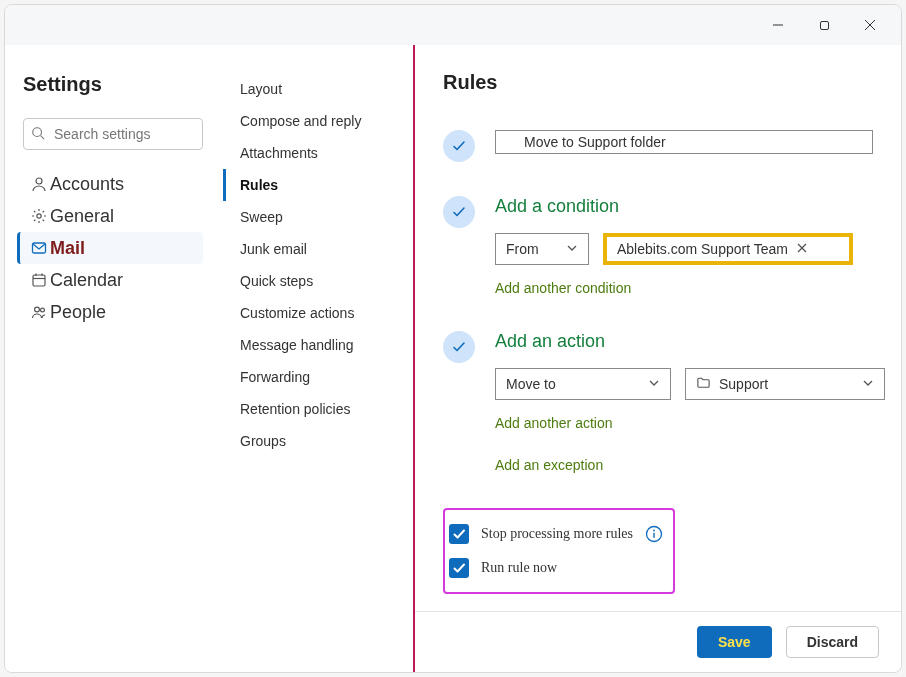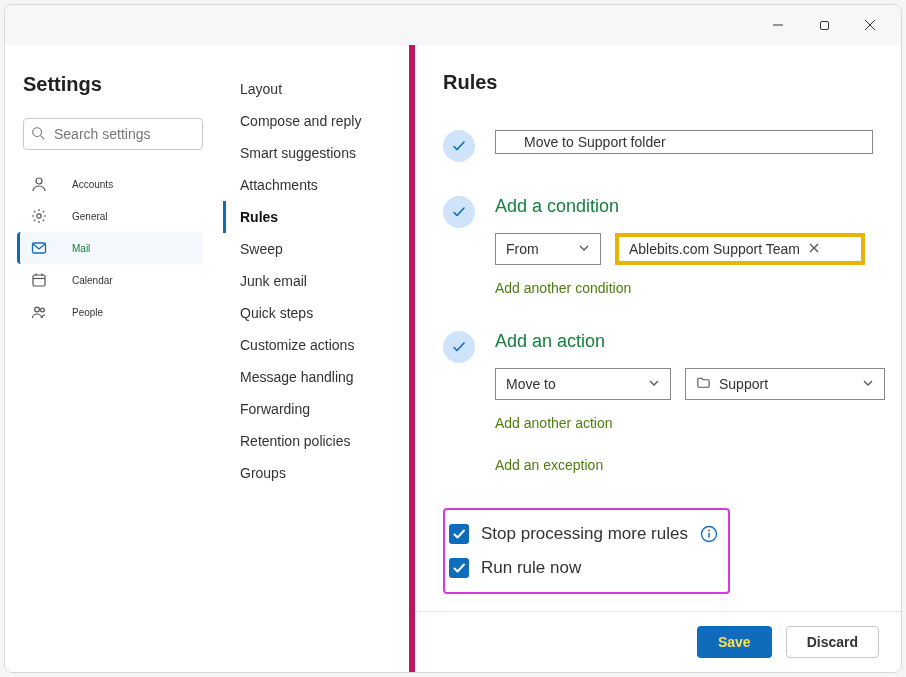--- a/index.html
+++ b/index.html
@@ -44,7 +44,7 @@
   .nav-item.active .nav-ic { color: #0f6cbd; }
   
   .col-mid {
-    width: 200px; padding: 28px 8px 12px 8px; border-right: 6px solid #be185d;
+    width: 200px; padding: 28px 8px 12px 8px; border-right: 2px solid #be185d;
   }
   .sub-item {
     height: 32px; display: flex; align-items: center; padding: 0 14px; font-size: 14px;

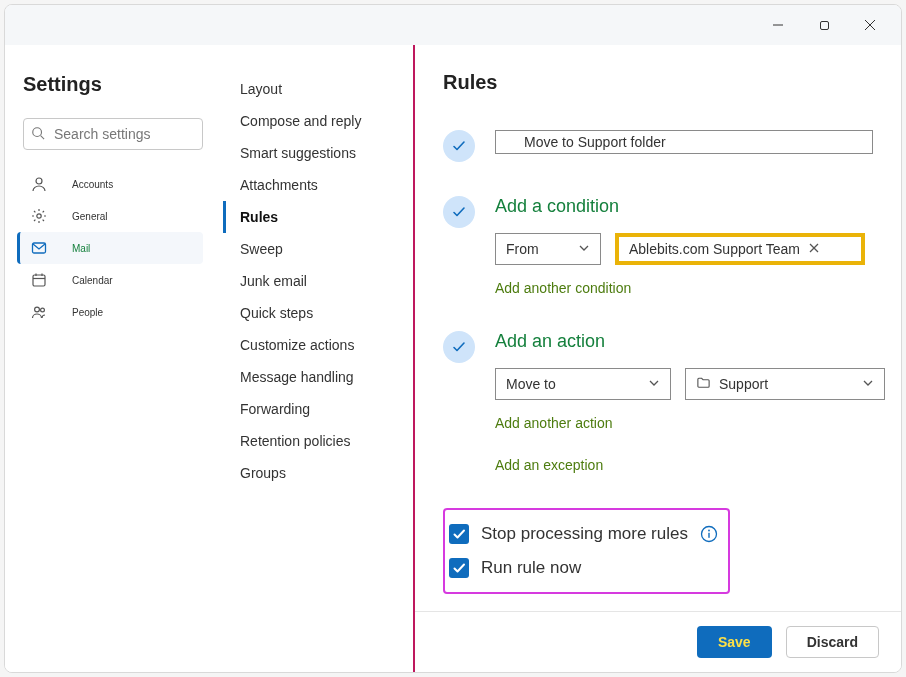--- a/index.html
+++ b/index.html
@@ -206,9 +206,6 @@
         </div>
       <div class="sub-item">
           <span>Compose and reply</span>
-        </div>
-      <div class="sub-item">
-          <span>Smart suggestions</span>
         </div>
       <div class="sub-item">
           <span>Attachments</span>

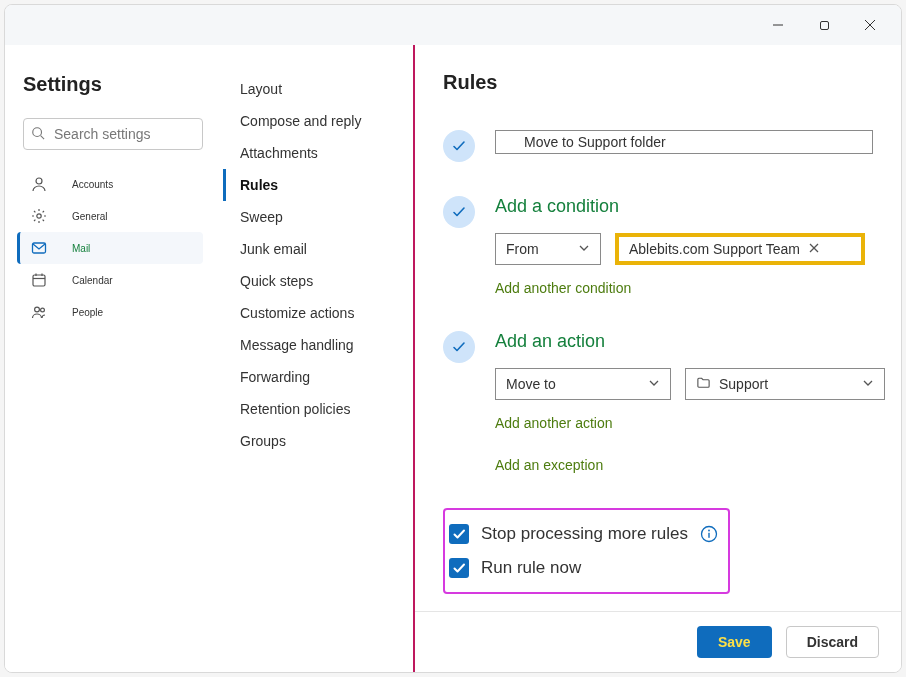--- a/index.html
+++ b/index.html
@@ -35,8 +35,8 @@
     position: absolute; left: 8px; top: 8px; color: #777;
   }
   .nav-item {
-    display: flex; align-items: center; gap: 24px; height: 32px; padding: 0 8px 0 10px;
-    font-size: 10px; color: #333; cursor: pointer; border-left: 3px solid transparent;
+    display: flex; align-items: center; gap: 2px; height: 32px; padding: 0 8px 0 10px;
+    font-size: 18px; color: #333; cursor: pointer; border-left: 3px solid transparent;
     margin-left: -6px;
   }
   .nav-item.active { border-left-color: #0f6cbd; font-weight: 400; color: #15803d; background: #f4f7fb; border-radius: 4px; }

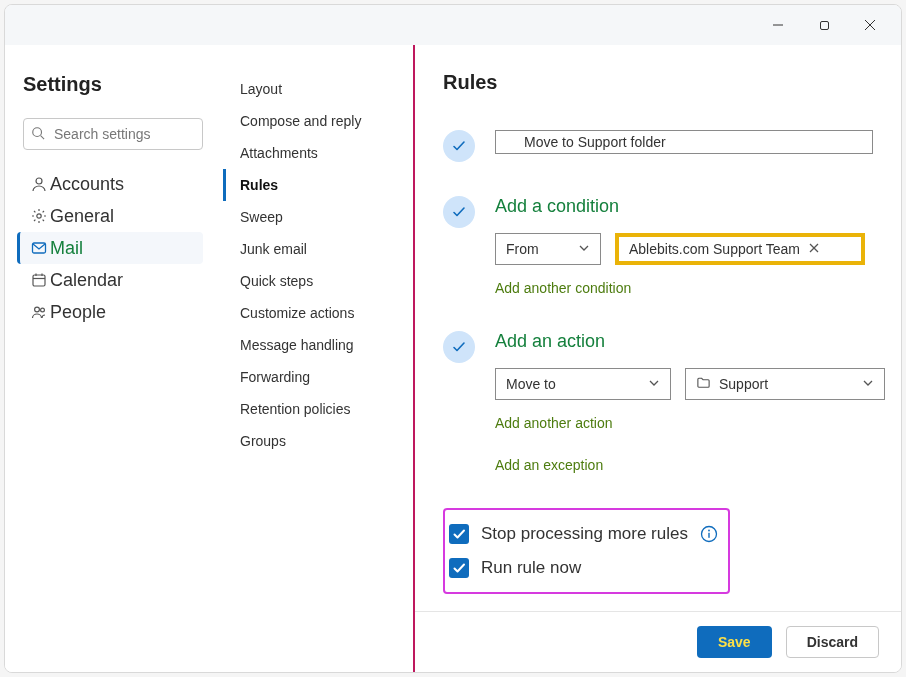--- a/index.html
+++ b/index.html
@@ -39,7 +39,7 @@
     font-size: 18px; color: #333; cursor: pointer; border-left: 3px solid transparent;
     margin-left: -6px;
   }
-  .nav-item.active { border-left-color: #0f6cbd; font-weight: 400; color: #15803d; background: #f4f7fb; border-radius: 4px; }
+  .nav-item.active { border-left-color: #0f6cbd; font-weight: 700; color: #7f1d1d; background: #f4f7fb; border-radius: 4px; }
   .nav-item .nav-ic { width: 18px; display: flex; align-items: center; justify-content: center; color: #555; }
   .nav-item.active .nav-ic { color: #0f6cbd; }
   

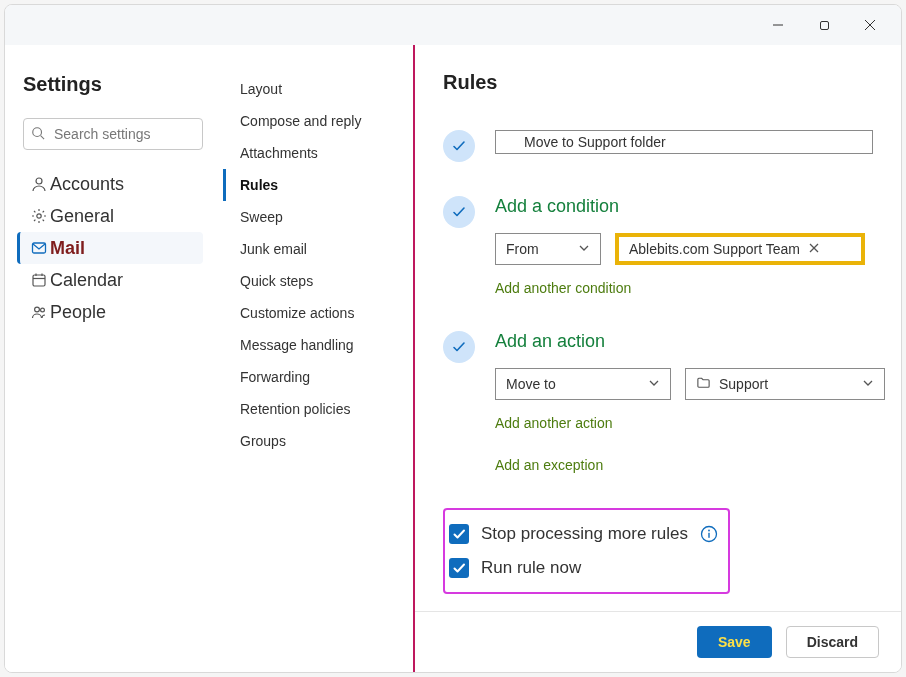--- a/index.html
+++ b/index.html
@@ -75,7 +75,7 @@
     justify-content: space-between; padding: 0 10px; font-size: 14px; color: #333;
     cursor: pointer; background: #fff;
   }
-  .select-box.small { width: 106px; }
+  .select-box.small { width: 94px; }
   .select-box.med { width: 176px; }
   .chip-box {
     height: 32px; border: 4px solid #eab308; display: flex; align-items: center;

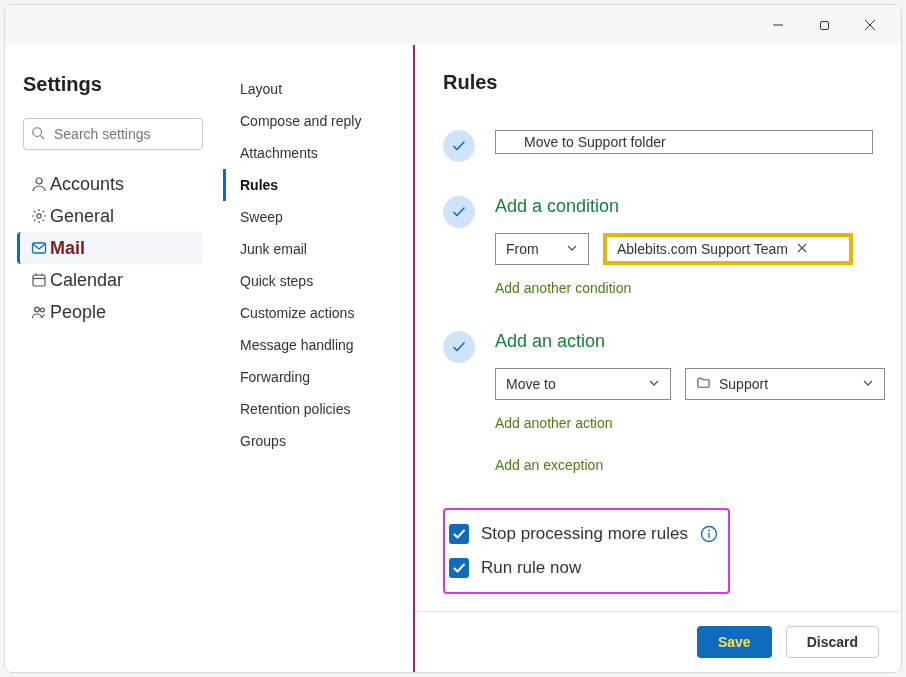--- a/index.html
+++ b/index.html
@@ -100,7 +100,7 @@
     display: flex; align-items: center; justify-content: center; cursor: pointer;
   }
   .sq-check svg { stroke: #fff; }
-  .chk-label { font-size: 17px; color: #333; }
+  .chk-label { font-size: 14px; color: #333; font-family: Liberation Serif, serif; }
   .info-ic { color: #0f6cbd; display: flex; }
   .footer {
     border-top: 1px solid #e5e5e5; padding: 14px 22px; display: flex; justify-content: flex-end; gap: 14px;

